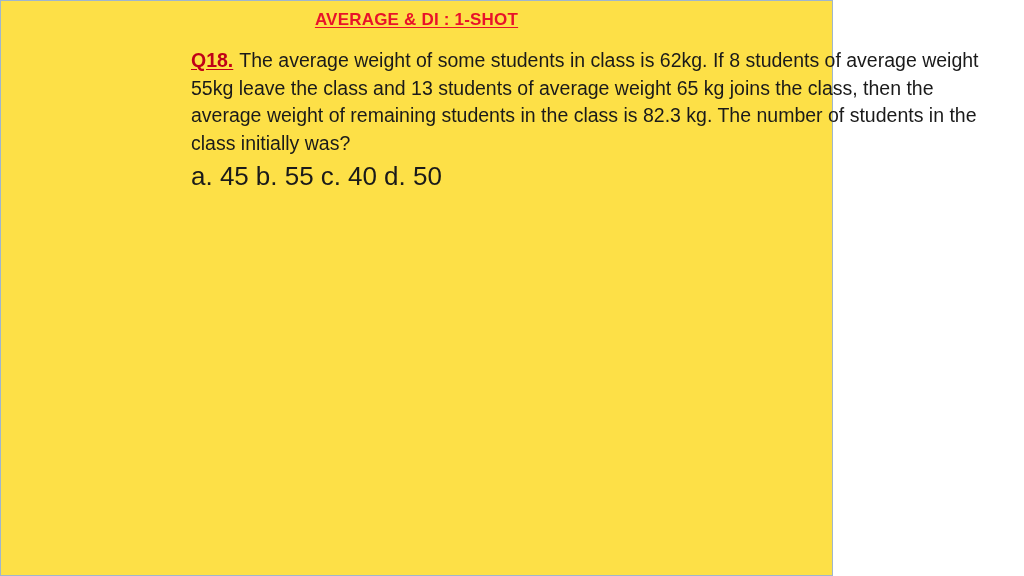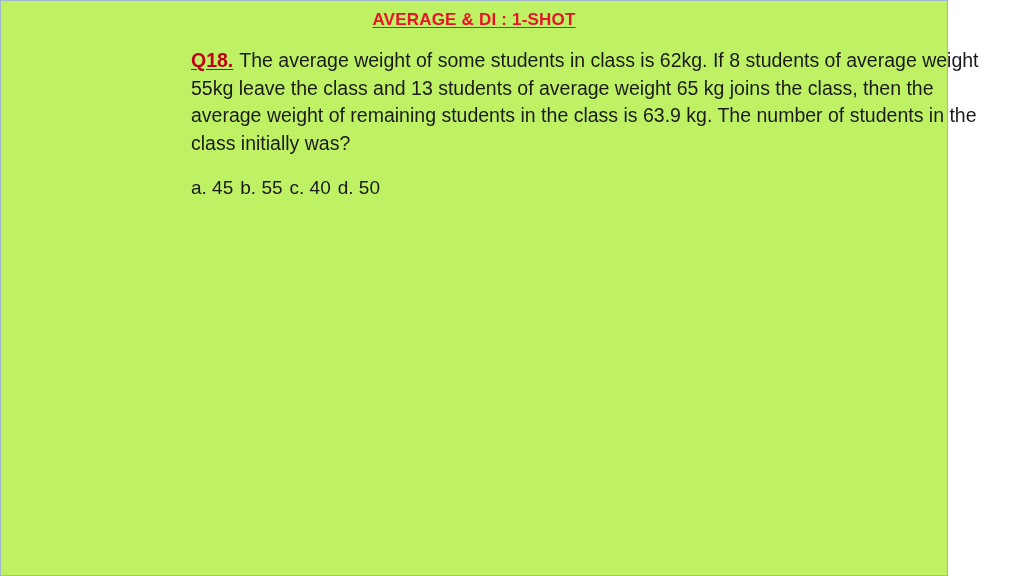--- a/index.html
+++ b/index.html
@@ -16,9 +16,9 @@
   .slide {
     position: relative;
     box-sizing: border-box;
-    width: 948px;
+    width: 833px;
     height: 576px;
-    background: #bef264;
+    background: #fde047;
     border: 1px solid #9fb6cd;
   }
   .slide-title {

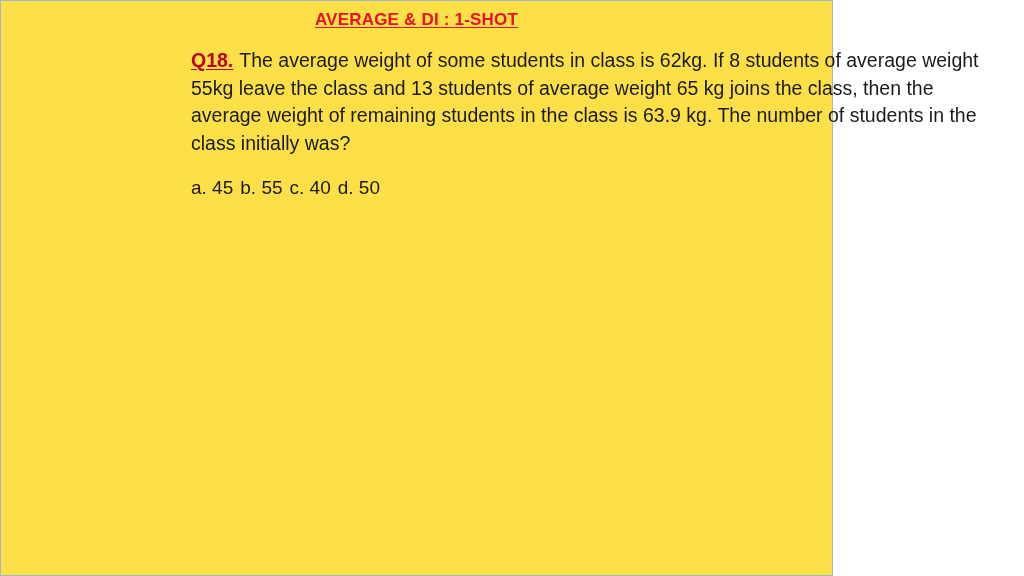--- a/index.html
+++ b/index.html
@@ -78,7 +78,7 @@
   <div class="content">
 
     <div class="question">
-      <span class="qnum">Q18.</span><span>The average weight of some students in class is 62kg. If 8 students of average weight 55kg leave the class and 13 students of average weight 65 kg joins the class, then the average weight of remaining students in the class is 63.9 kg. The number of students in the class initially was?</span>
+      <span class="qnum">Q18.</span><span>The average weight of some students in class is 62kg. If 8 students of average weight 55kg leave the class and 13 students of average weight 65 kg joins the class, then the average weight of remaining students in the class is 82.3 kg. The number of students in the class initially was?</span>
     </div>
 
     <div class="options">

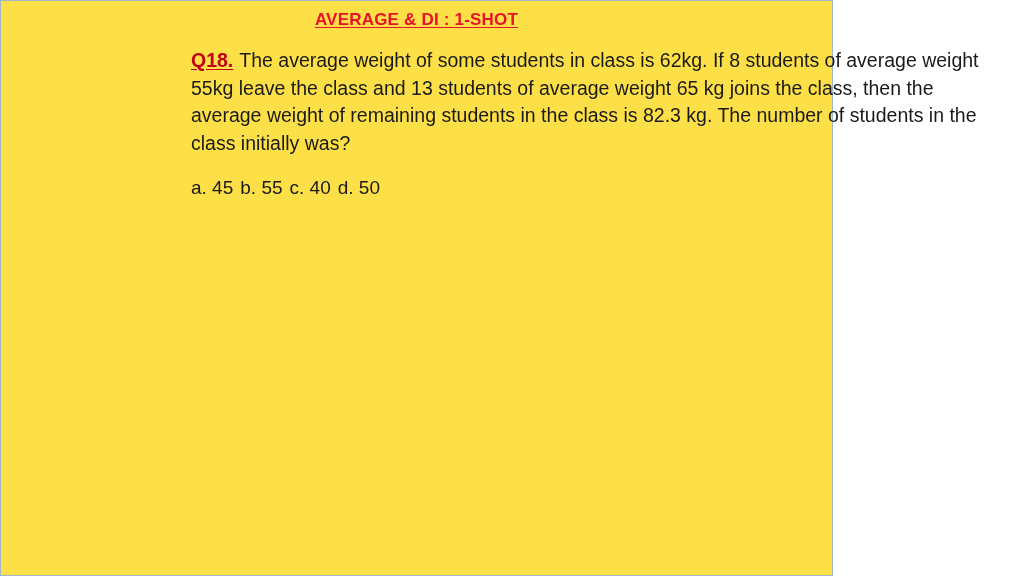--- a/index.html
+++ b/index.html
@@ -56,9 +56,8 @@
     margin-right: 6px;
   }
   .options {
-    margin-top: 17px;
     color: #1a1a1a;
-    font-size: 19px;
+    font-size: 26px;
     line-height: 1.42;
   }
   .options .opt {

